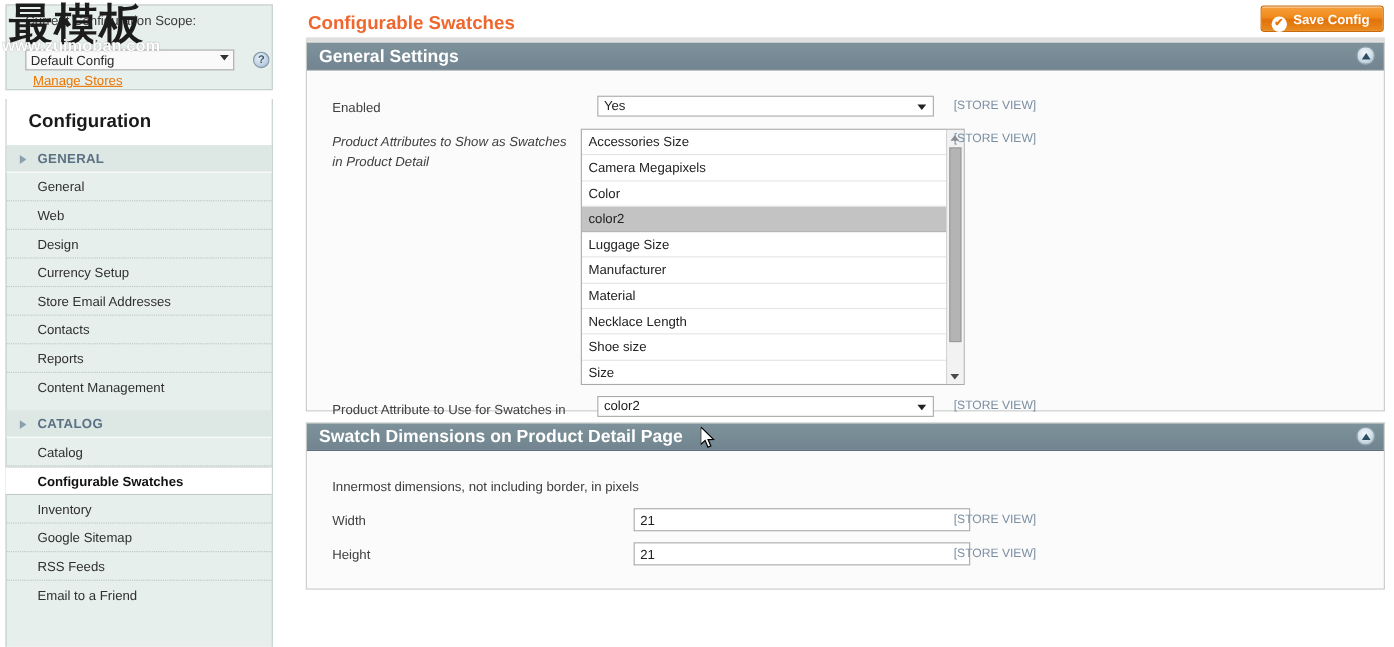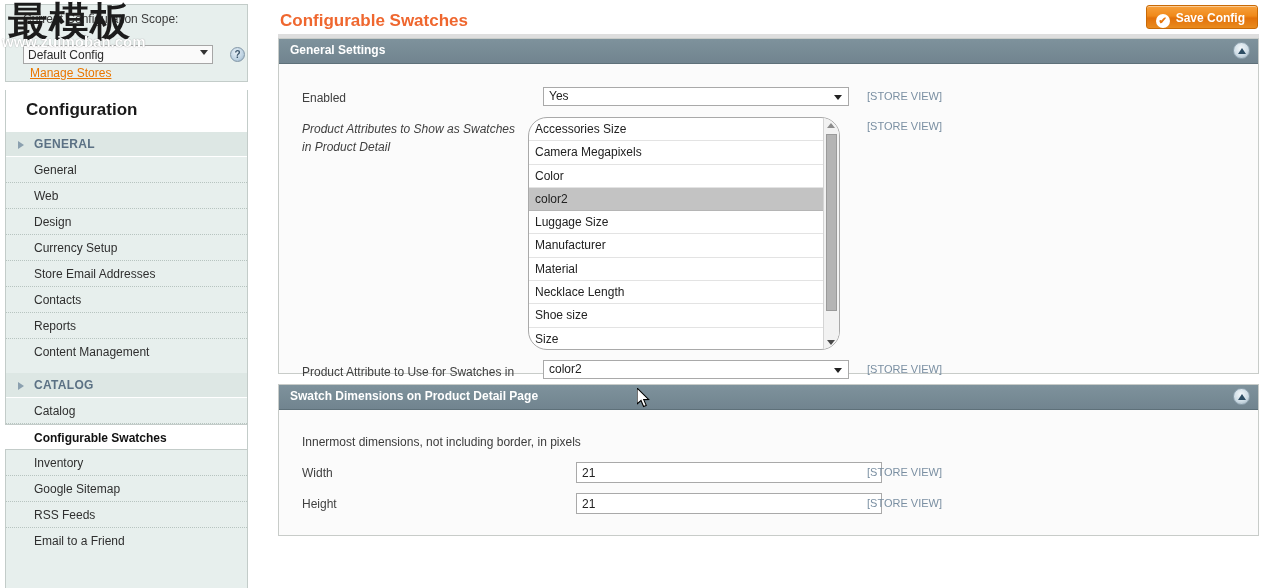--- a/index.html
+++ b/index.html
@@ -265,7 +265,7 @@
     left: 11px;
     top: 4px;
     color: #ffffff;
-    font-size: 12px;
+    font-size: 16px;
     font-weight: bold;
   }
   .fs-head .collapse-btn {

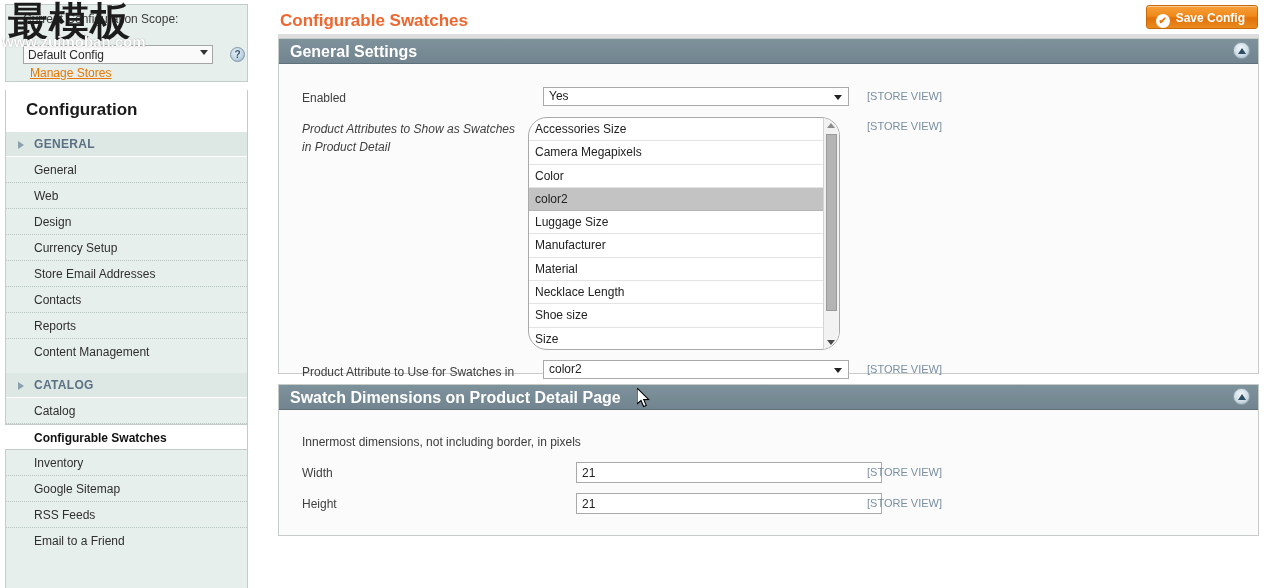--- a/index.html
+++ b/index.html
@@ -535,7 +535,7 @@
 
         <div class="row">
           <div class="lbl" style="left:23px; top:56px; line-height:18px;font-style:italic;">Product Attributes to Show as Swatches in Product Detail</div>
-          <div class="multi" style="left:249px; top:53px; width:312px; height:233px;border-radius:19px;">
+          <div class="multi" style="left:249px; top:53px; width:349px; height:233px;">
             <div class="multi-list">
                 <div class="multi-opt">Accessories Size</div>
                 <div class="multi-opt">Camera Megapixels</div>

